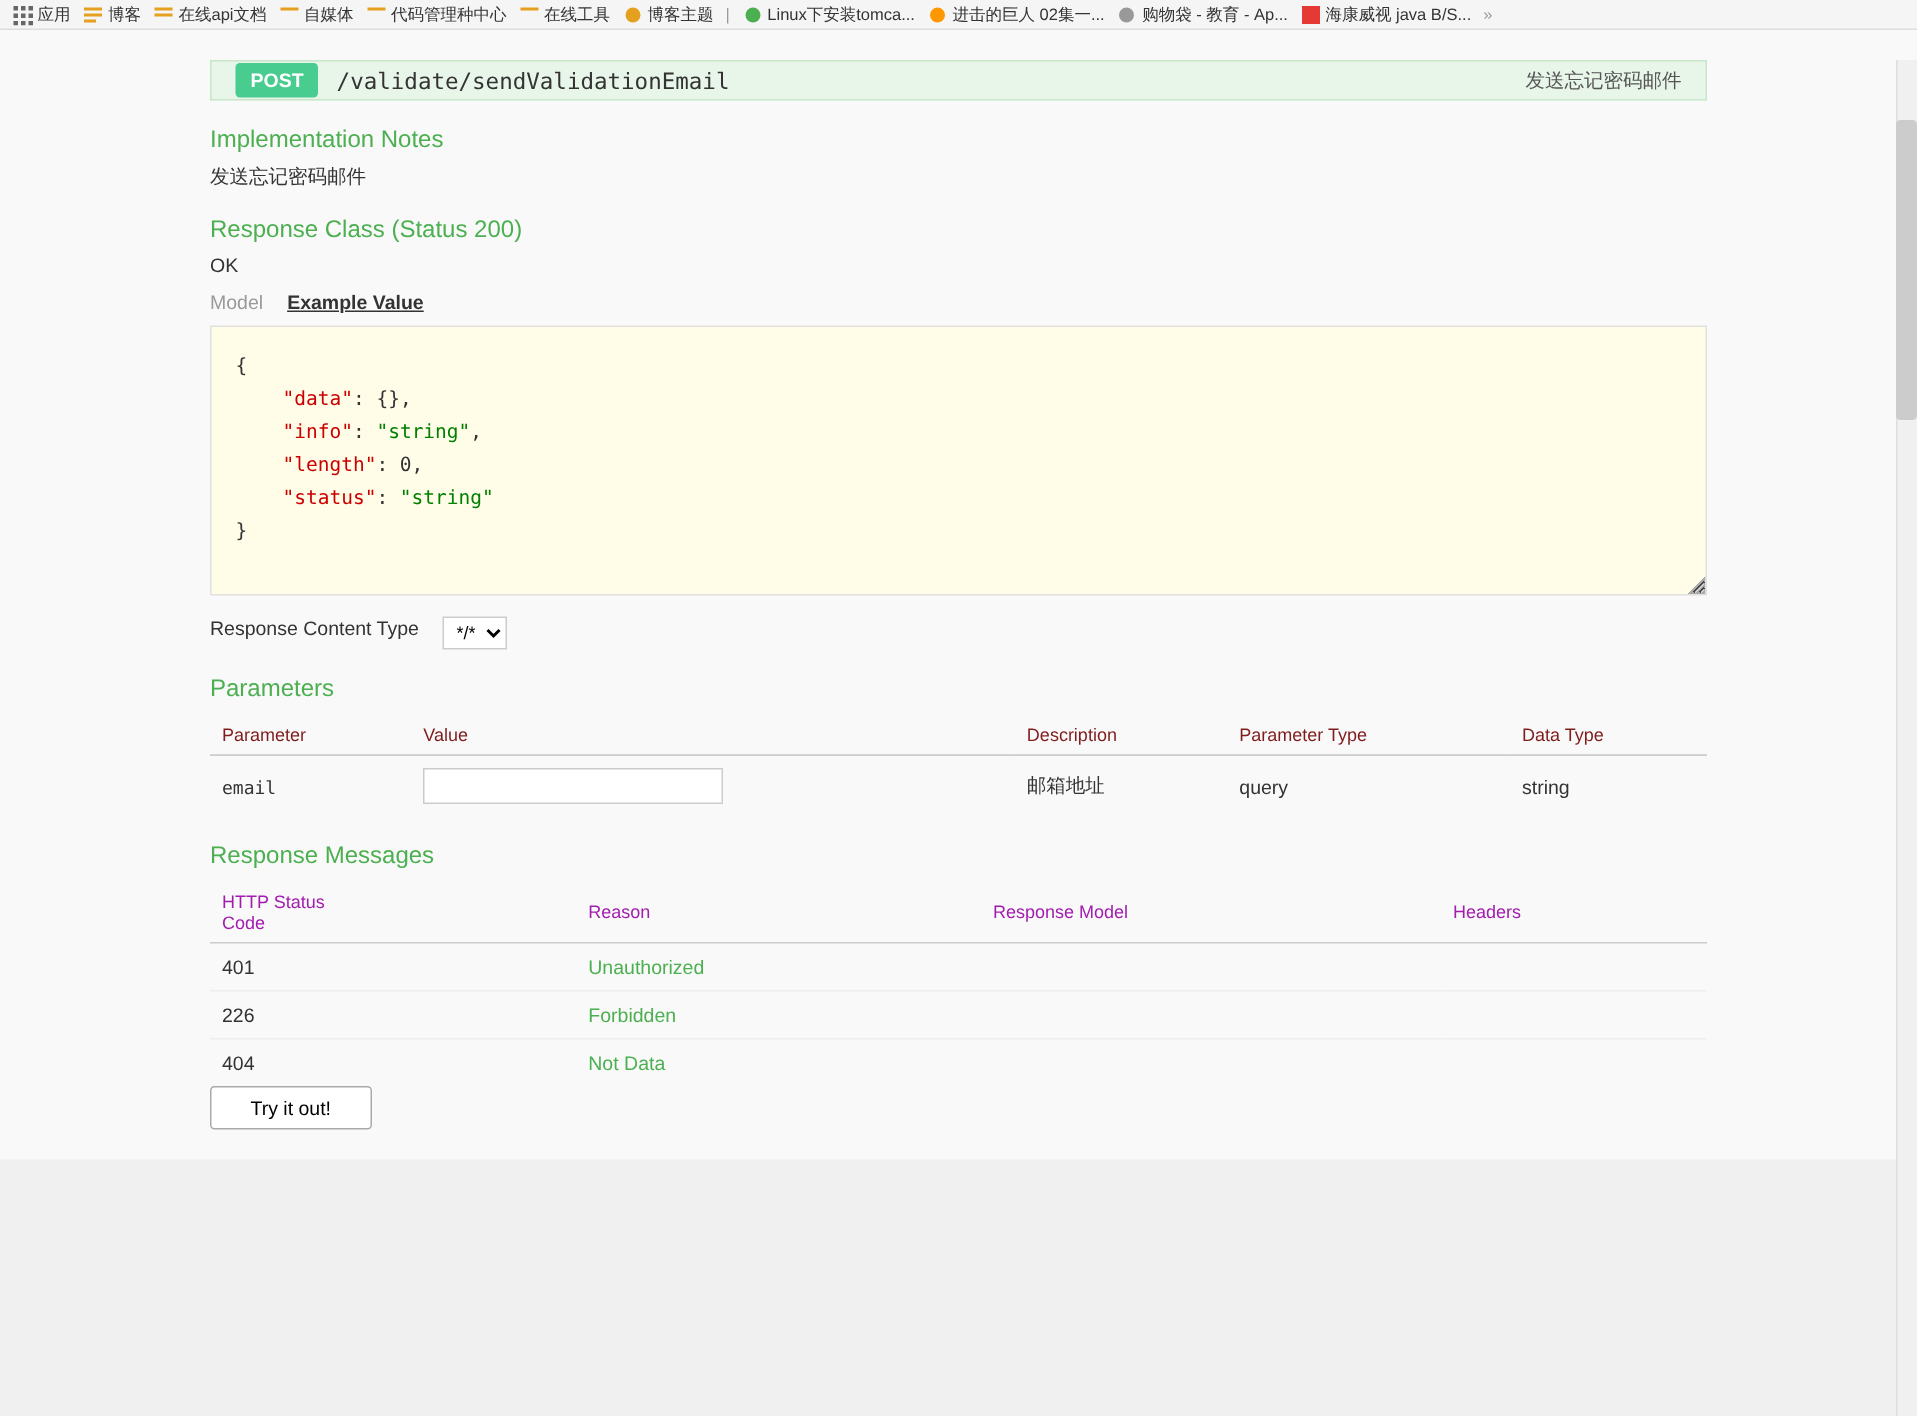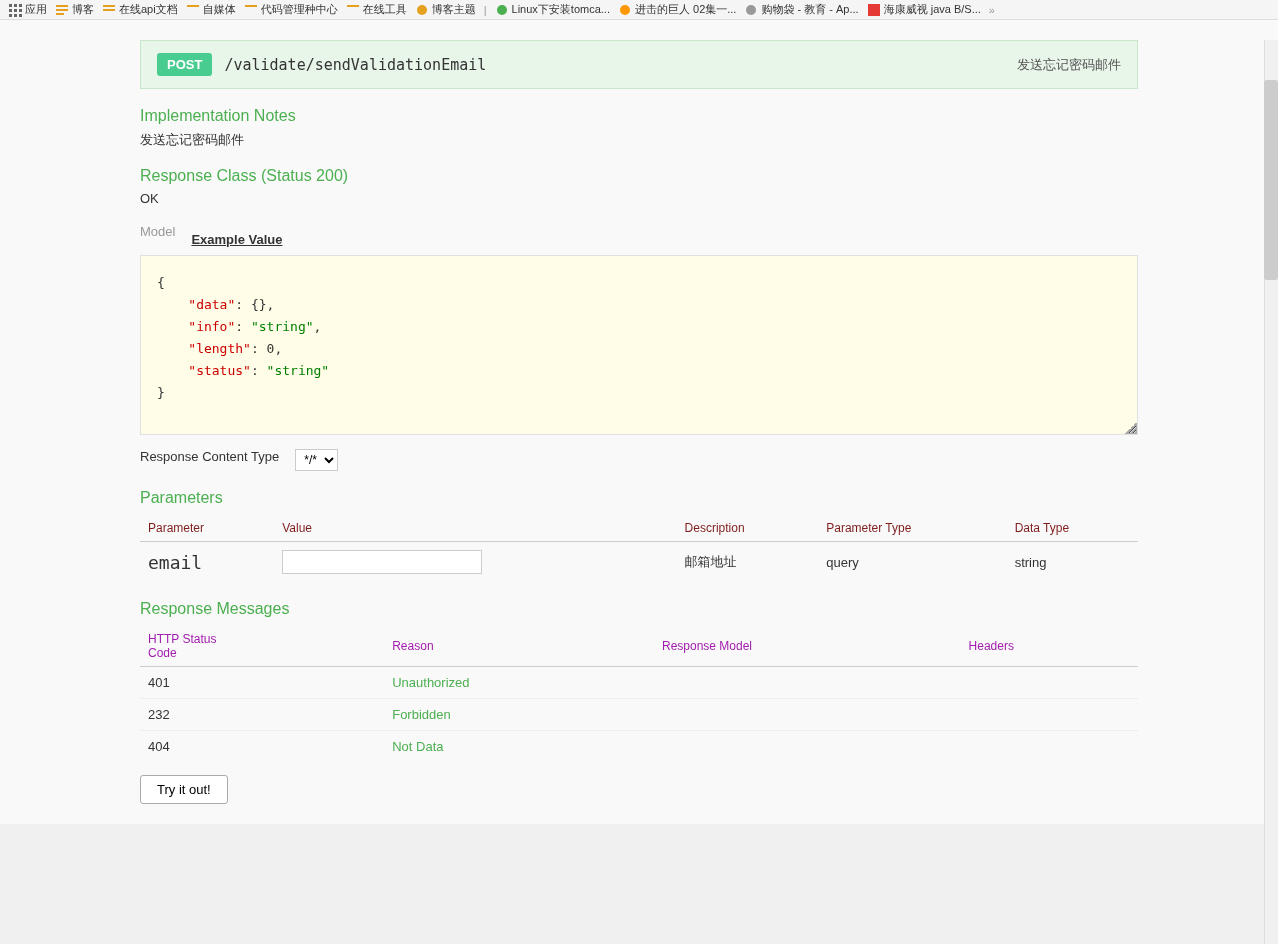--- a/index.html
+++ b/index.html
@@ -48,7 +48,7 @@
       align-items: center;
       background: #e8f5e9;
       border: 1px solid #c8e6c9;
-      padding: 12px 16px;
+      padding: 1px 16px;
       margin-bottom: 16px;
       justify-content: space-between;
     }

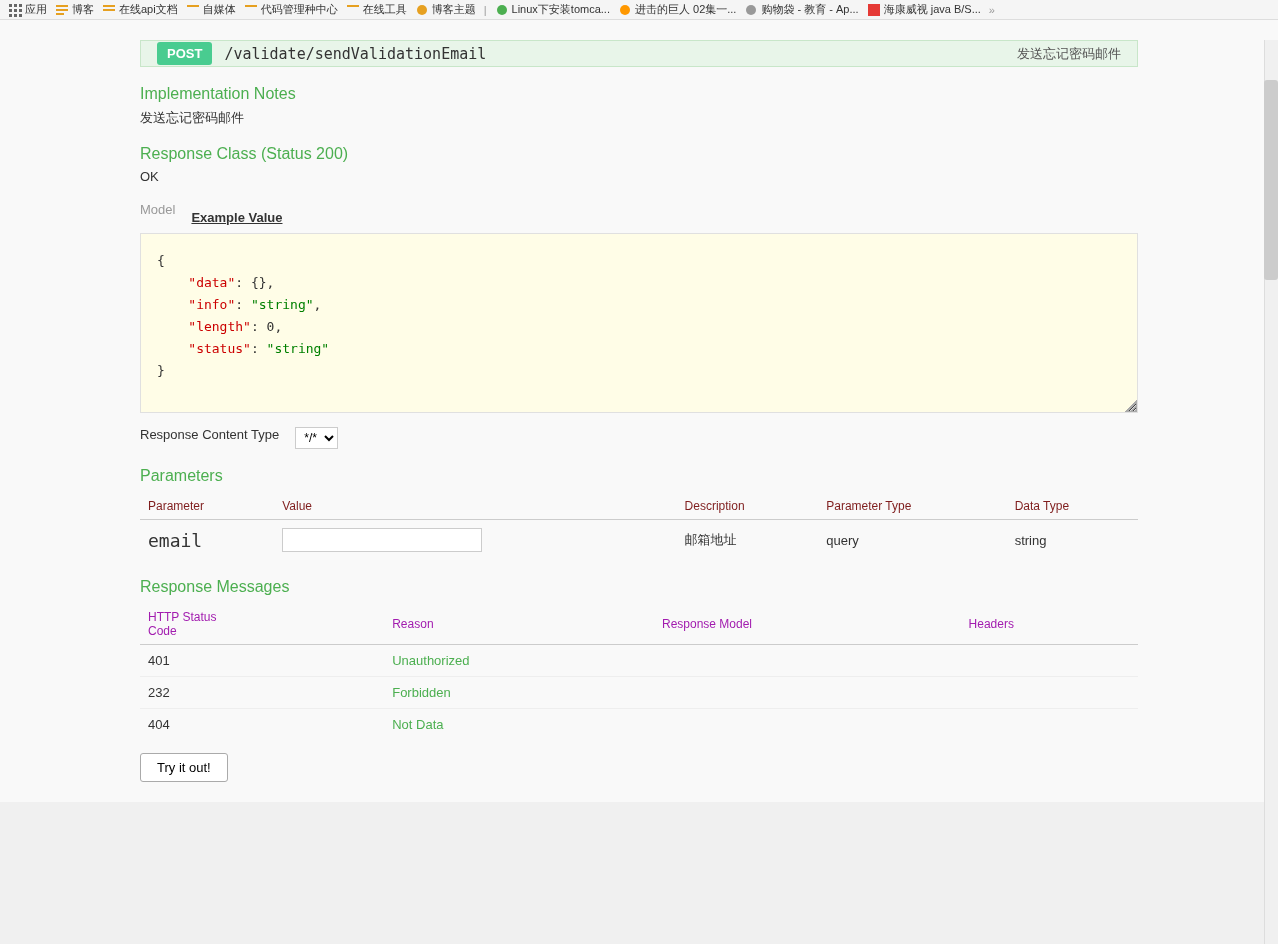--- a/index.html
+++ b/index.html
@@ -101,7 +101,6 @@
       font-size: 13px;
       font-weight: bold;
       text-decoration: underline;
-      margin-top: 16px;
     }
 
     

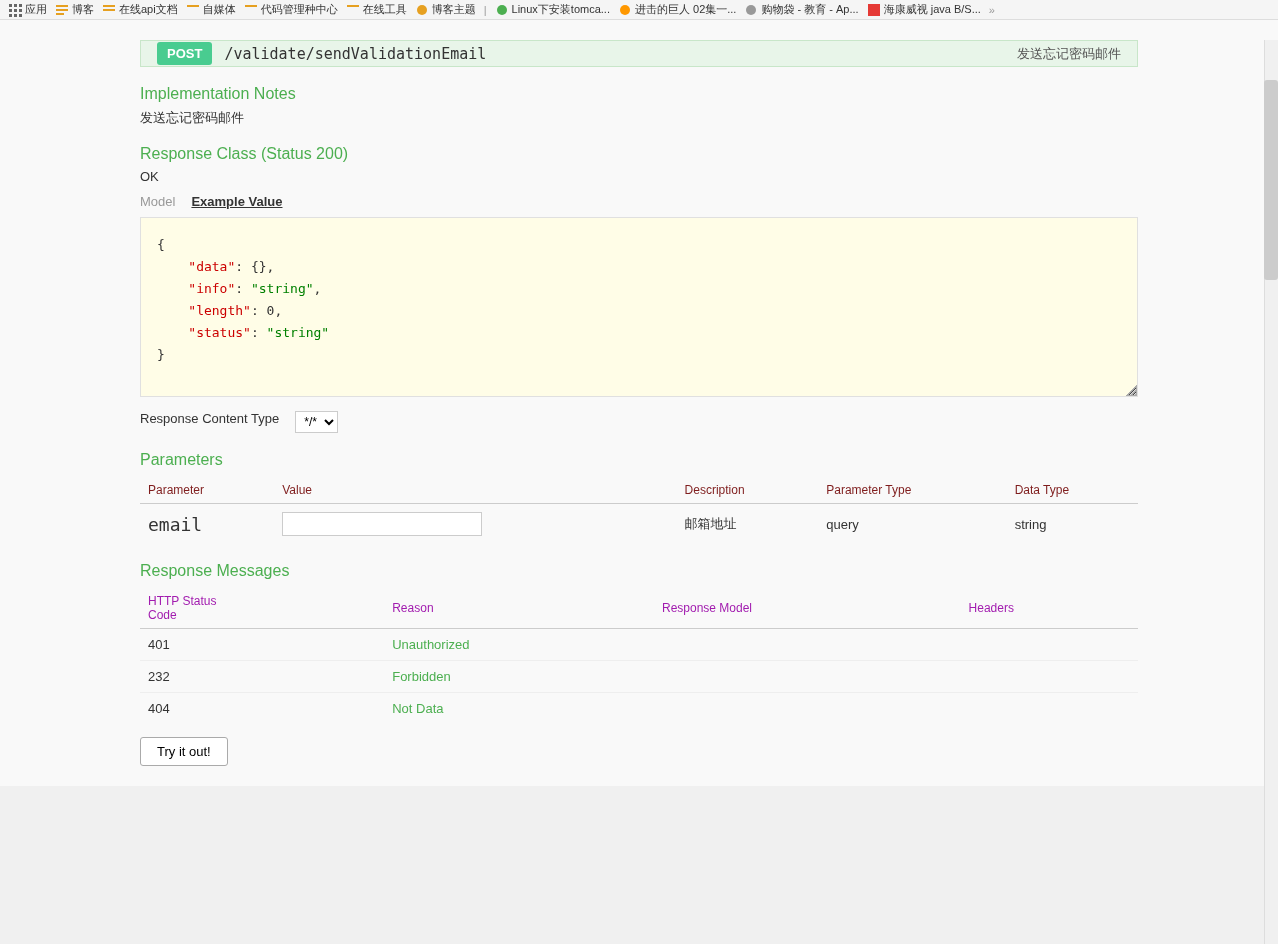--- a/index.html
+++ b/index.html
@@ -172,7 +172,7 @@
     }
     .param-name {
       font-family: monospace;
-      font-size: 18px;
+      font-size: 12px;
       color: #333;
     }
     .param-input {

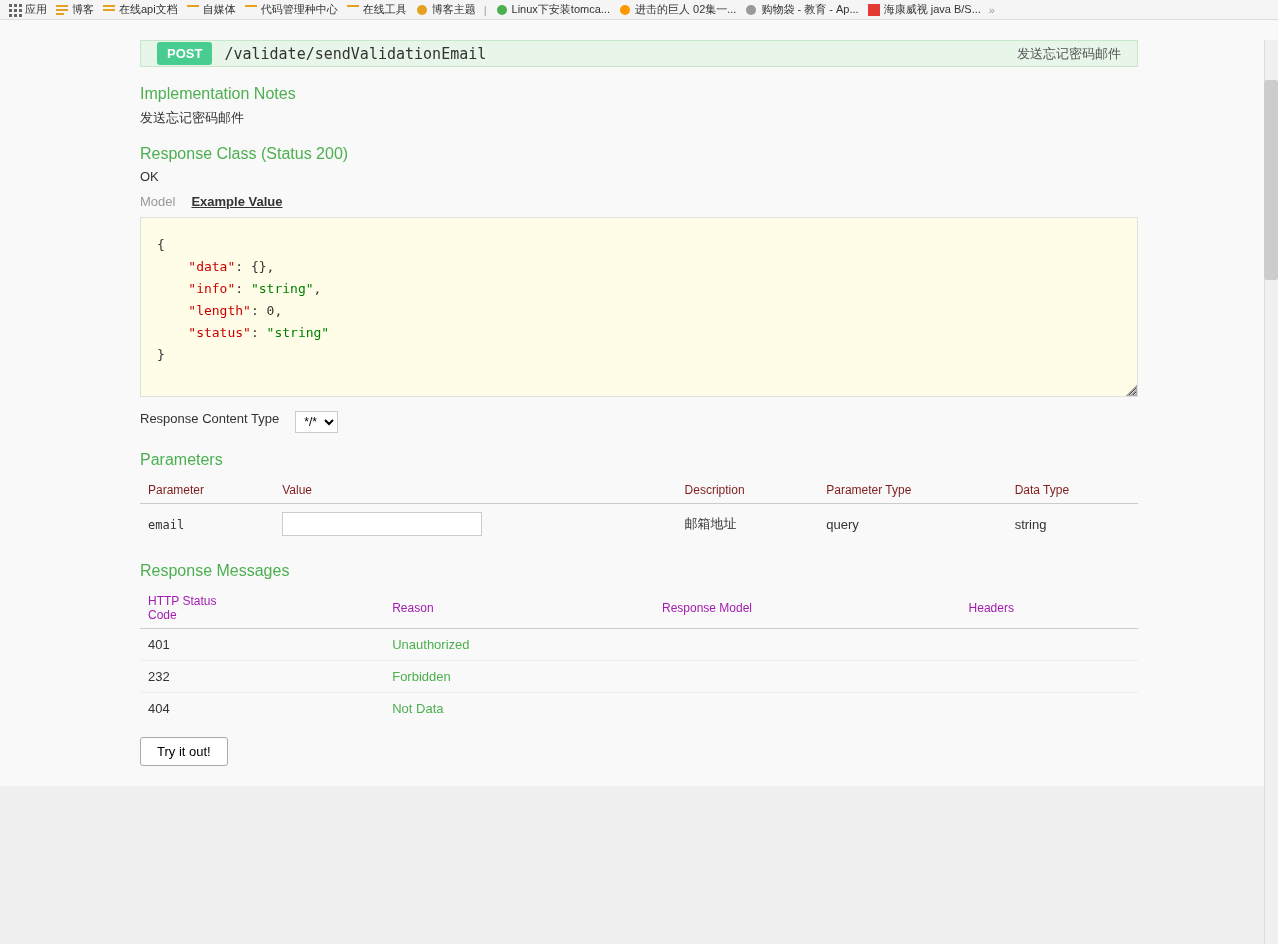--- a/index.html
+++ b/index.html
@@ -414,7 +414,7 @@
         <td></td>
       </tr>
         <tr>
-        <td>232</td>
+        <td>226</td>
         <td class="reason-text">Forbidden</td>
         <td></td>
         <td></td>

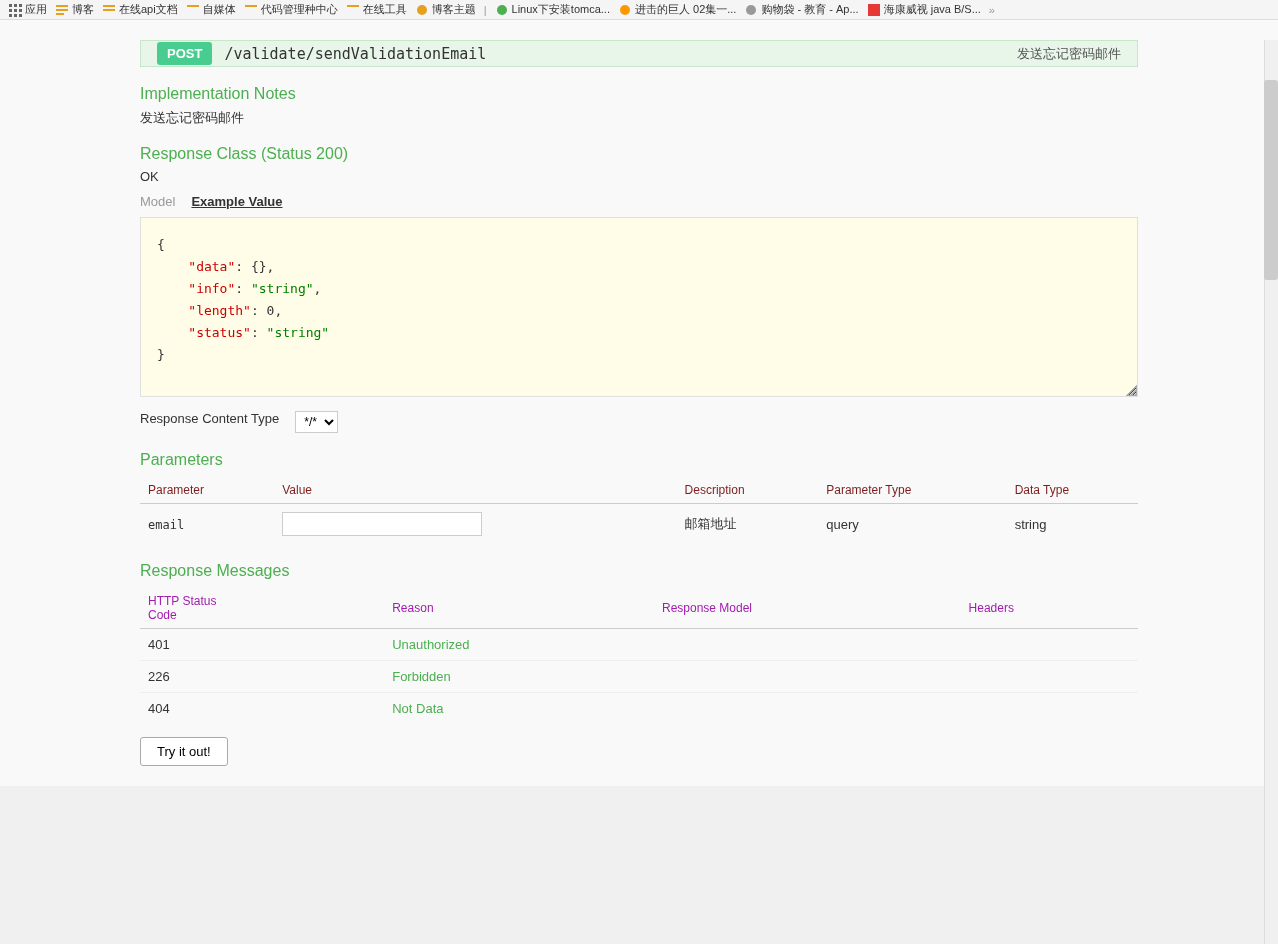--- a/index.html
+++ b/index.html
@@ -213,10 +213,10 @@
     .try-btn {
       background: white;
       border: 1px solid #aaa;
-      padding: 6px 16px;
+      padding: 6px 26px;
       font-size: 13px;
       cursor: pointer;
-      margin-top: 13px;
+      margin-top: 0;
       border-radius: 3px;
     }
 

